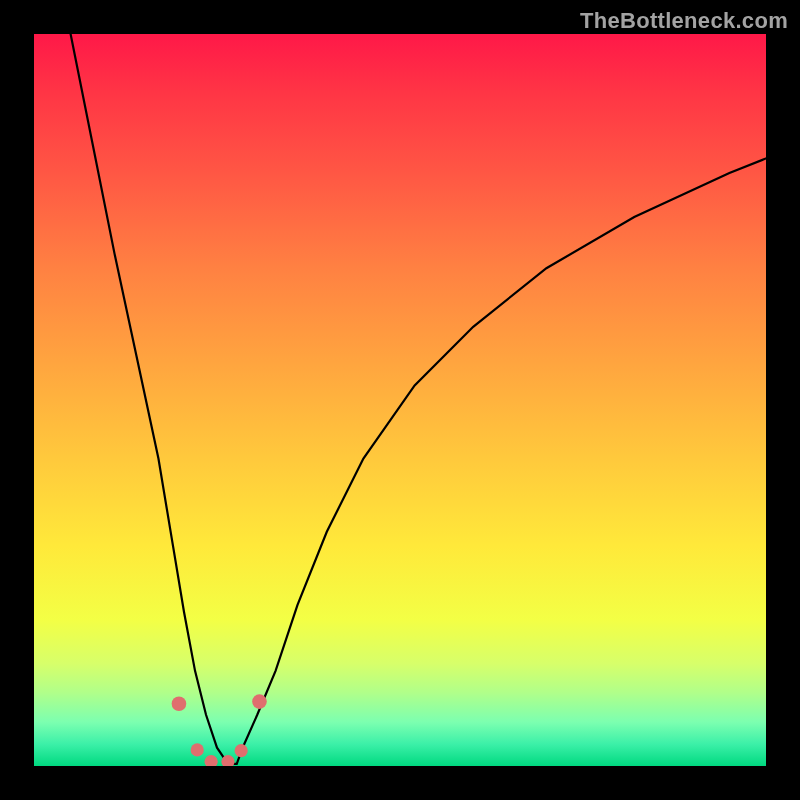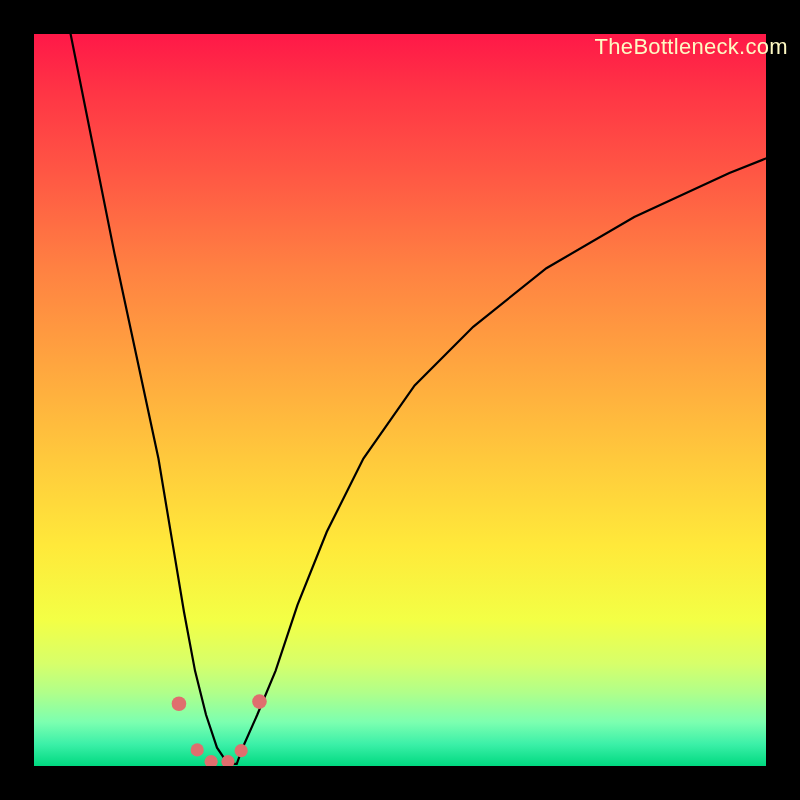--- a/index.html
+++ b/index.html
@@ -38,13 +38,12 @@
     position: absolute;
     top: 8px;
     right: 12px;
-    color: #fef9c3;
+    color: #a3a3a3;
     font-size: 22px;
-    font-weight: 400;
+    font-weight: 700;
     letter-spacing: 0.3px;
     user-select: none;
     pointer-events: none;
-    margin-top: 26px;
   }
   svg.curve {
     position: absolute;

